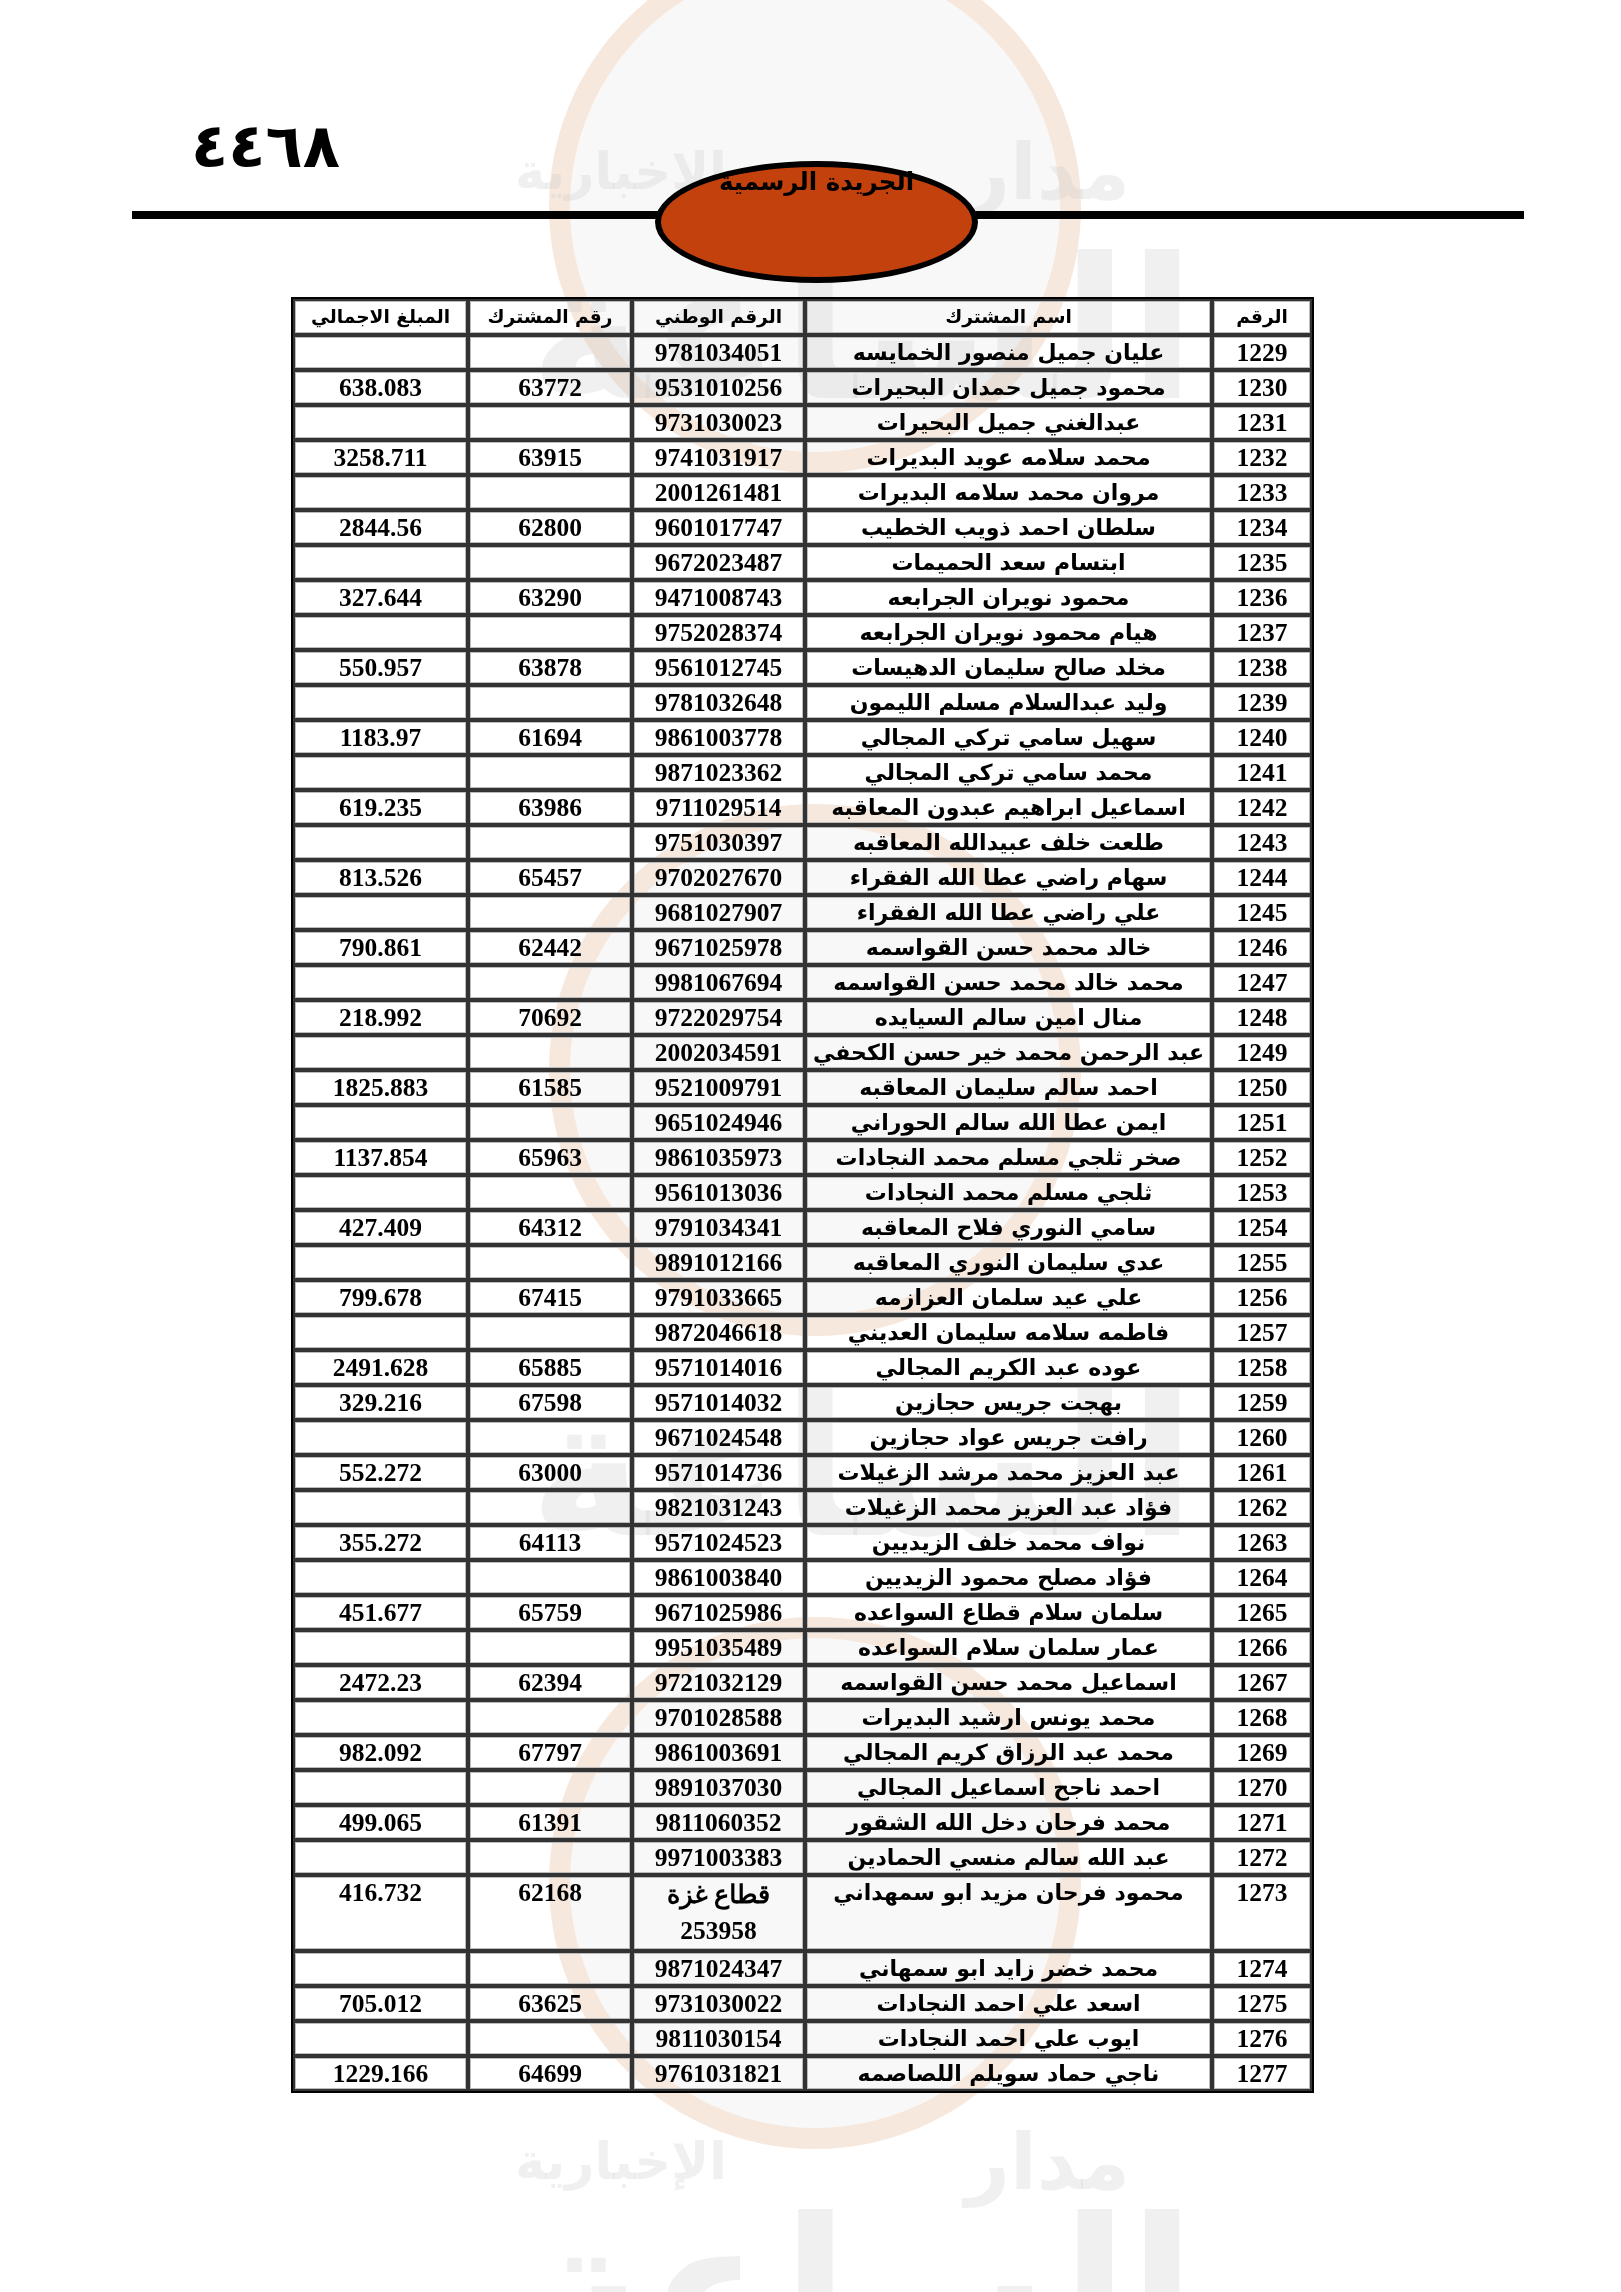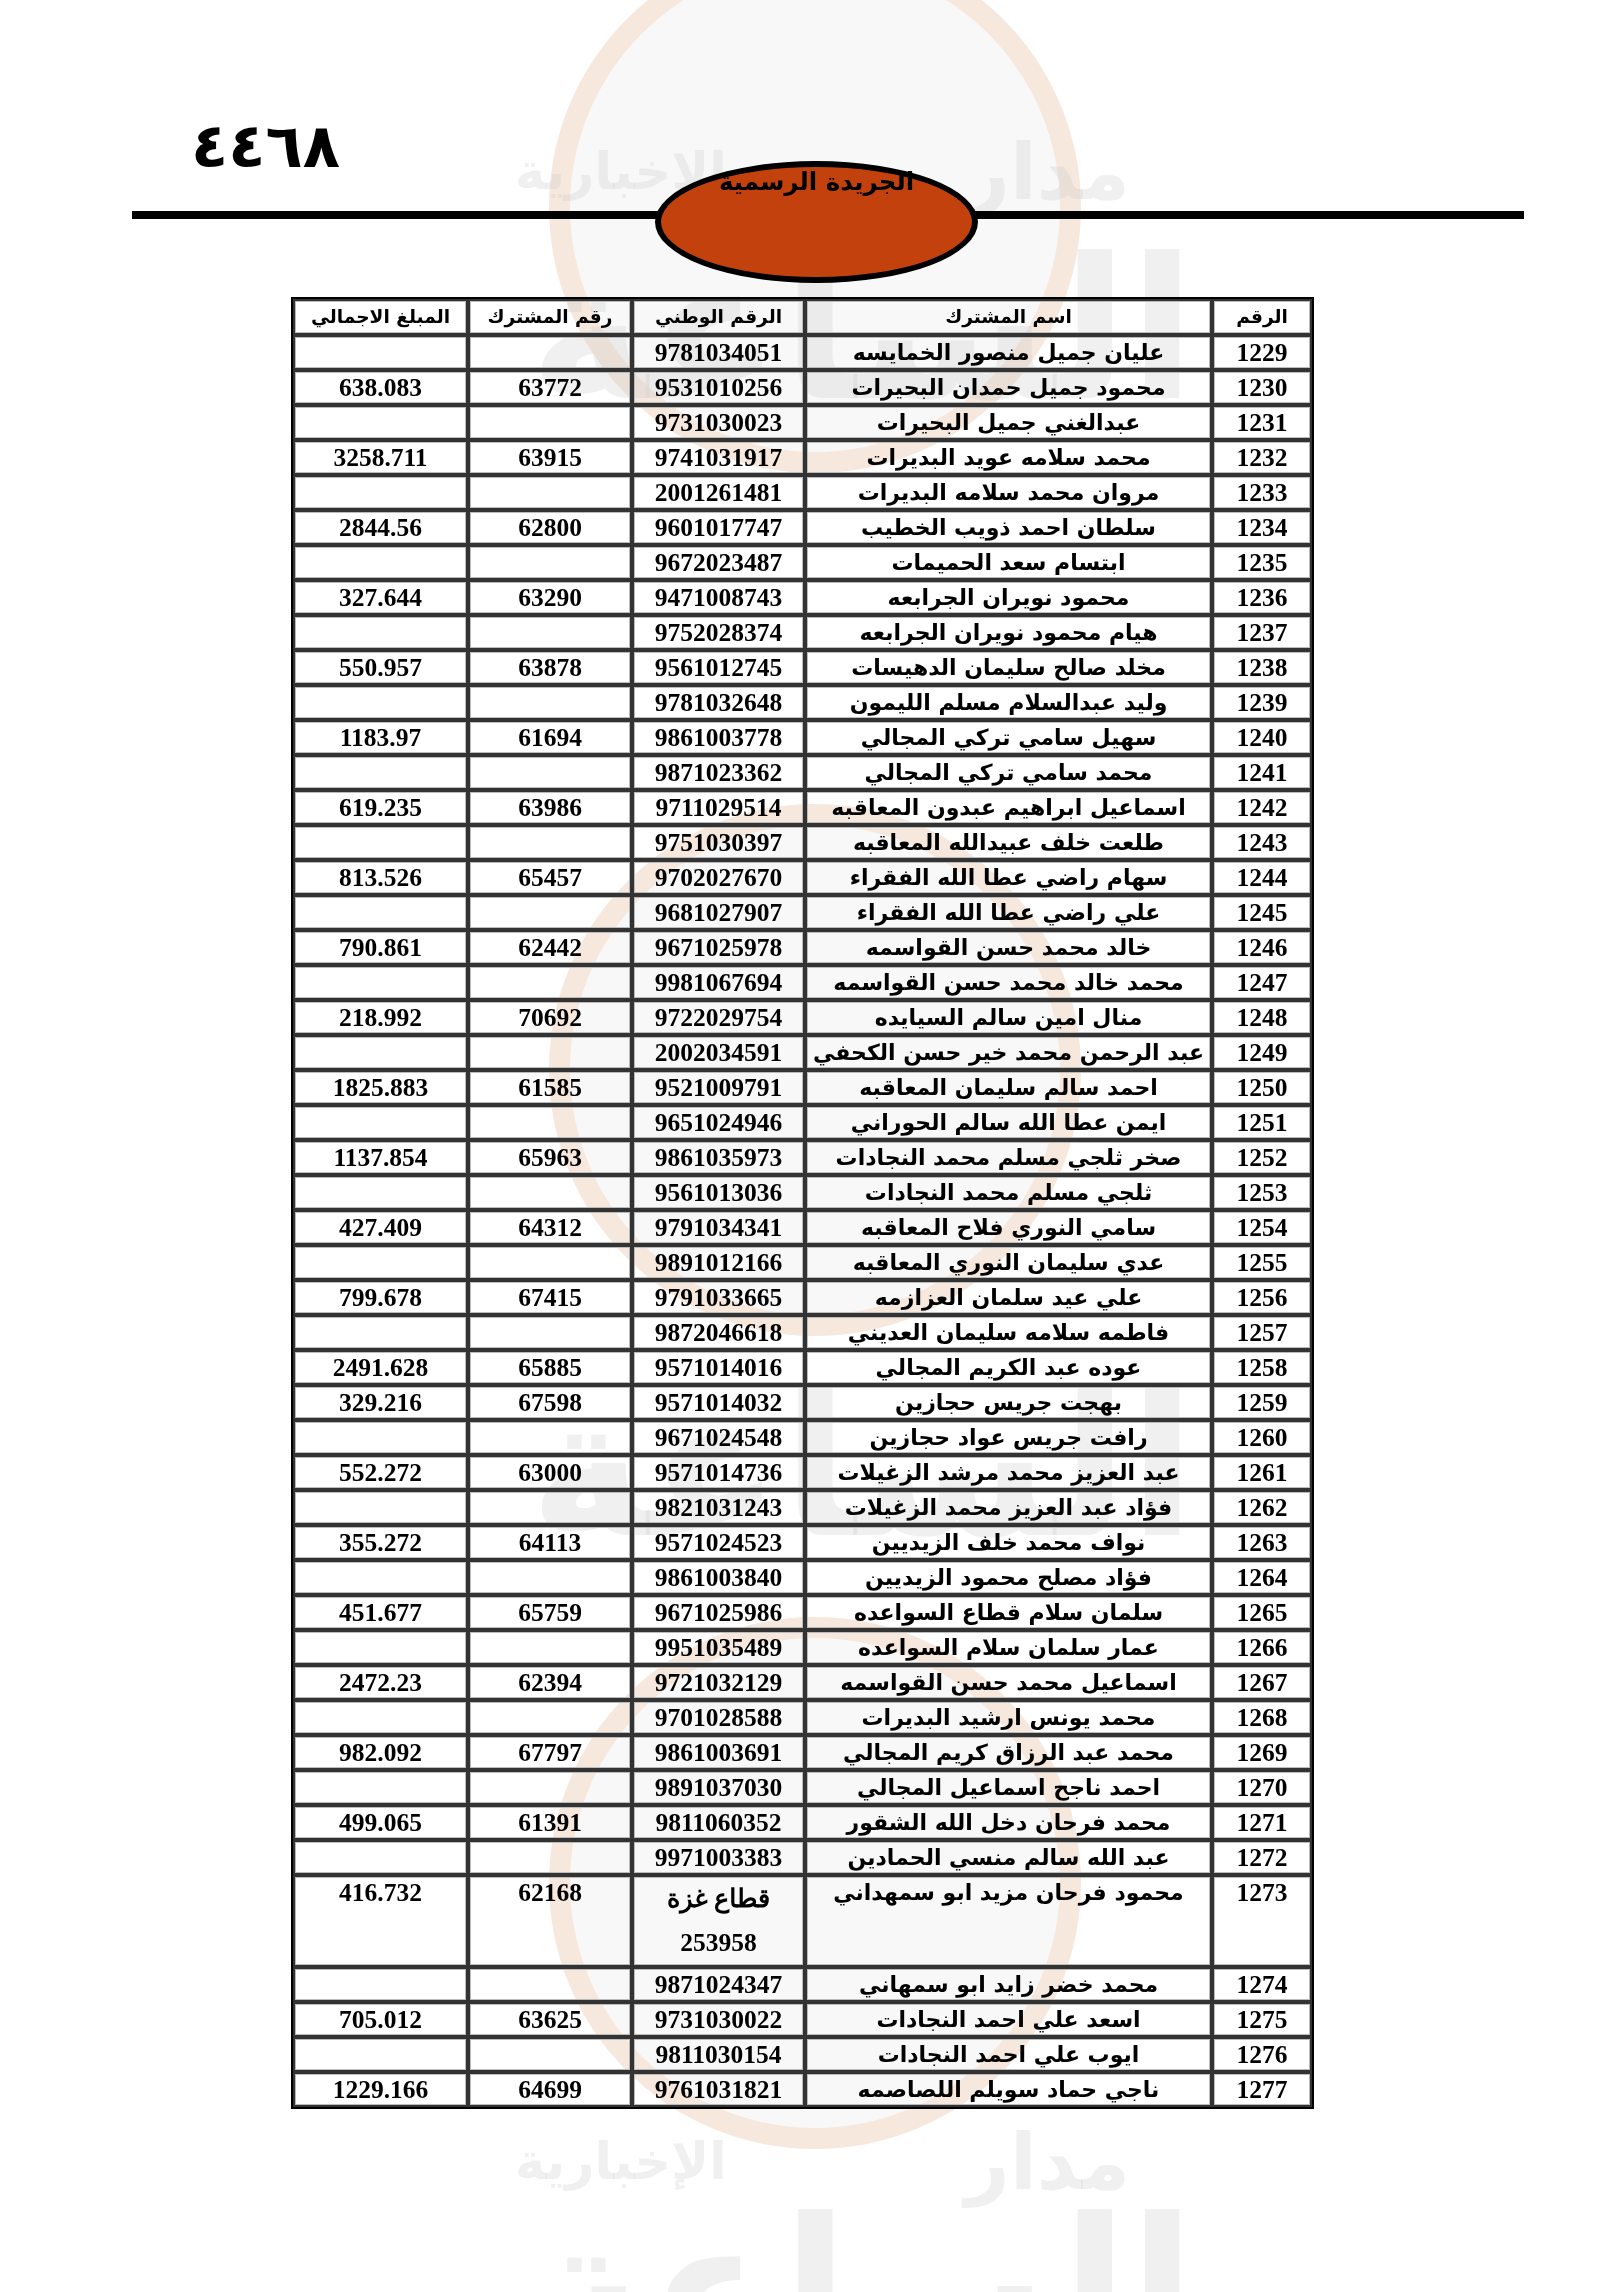--- a/index.html
+++ b/index.html
@@ -32,7 +32,7 @@
                     height: 32px; line-height: 31px; }
   td.num { font-family: "Liberation Serif", serif; font-weight: bold; font-size: 25.5px; line-height: 31px; }
   td.name { font-family: "DejaVu Sans", sans-serif; font-weight: bold; font-size: 22px; line-height: 31px; }
-  td.national.multi { white-space: normal; line-height: 44px; }
+  td.national.multi { white-space: normal; line-height: 36px; }
   tr.tall td { height: 67px; }
 </style>
 </head>

